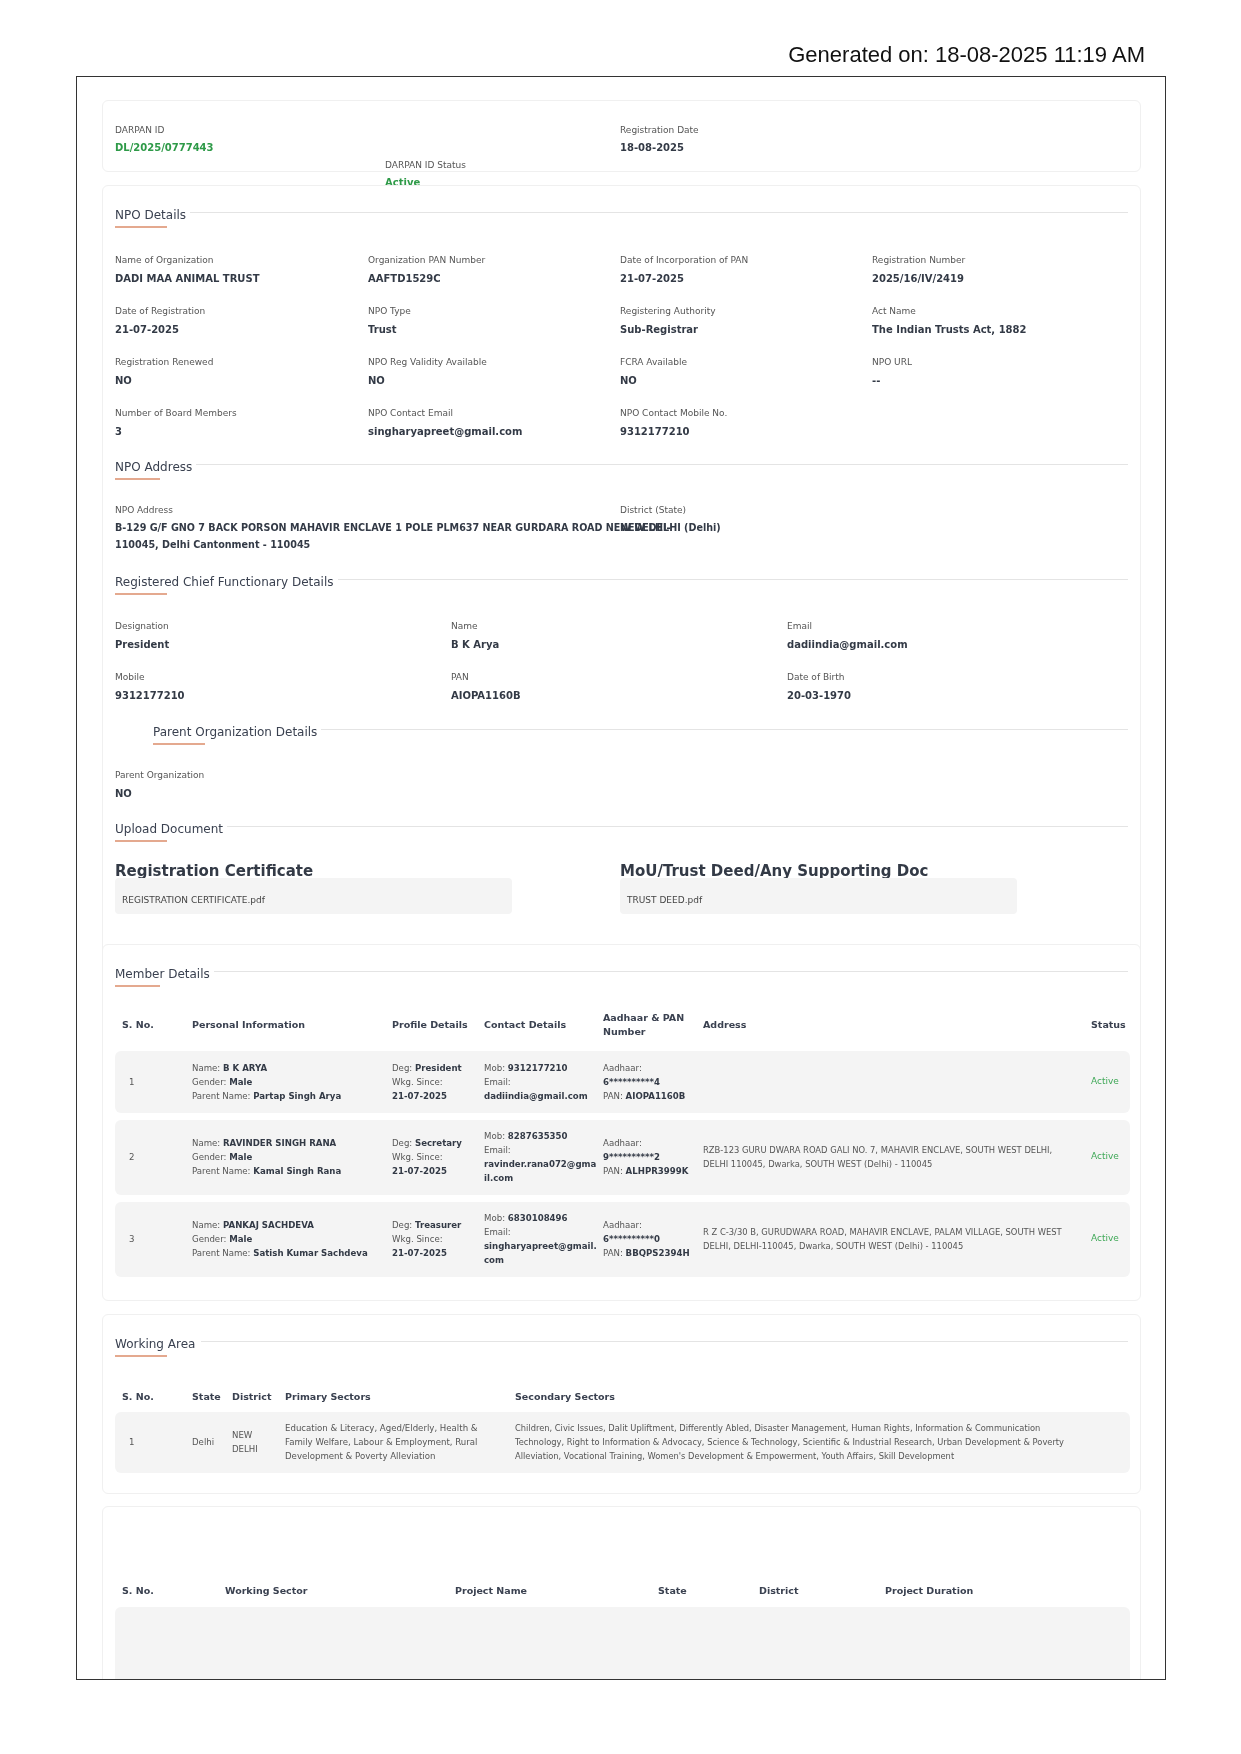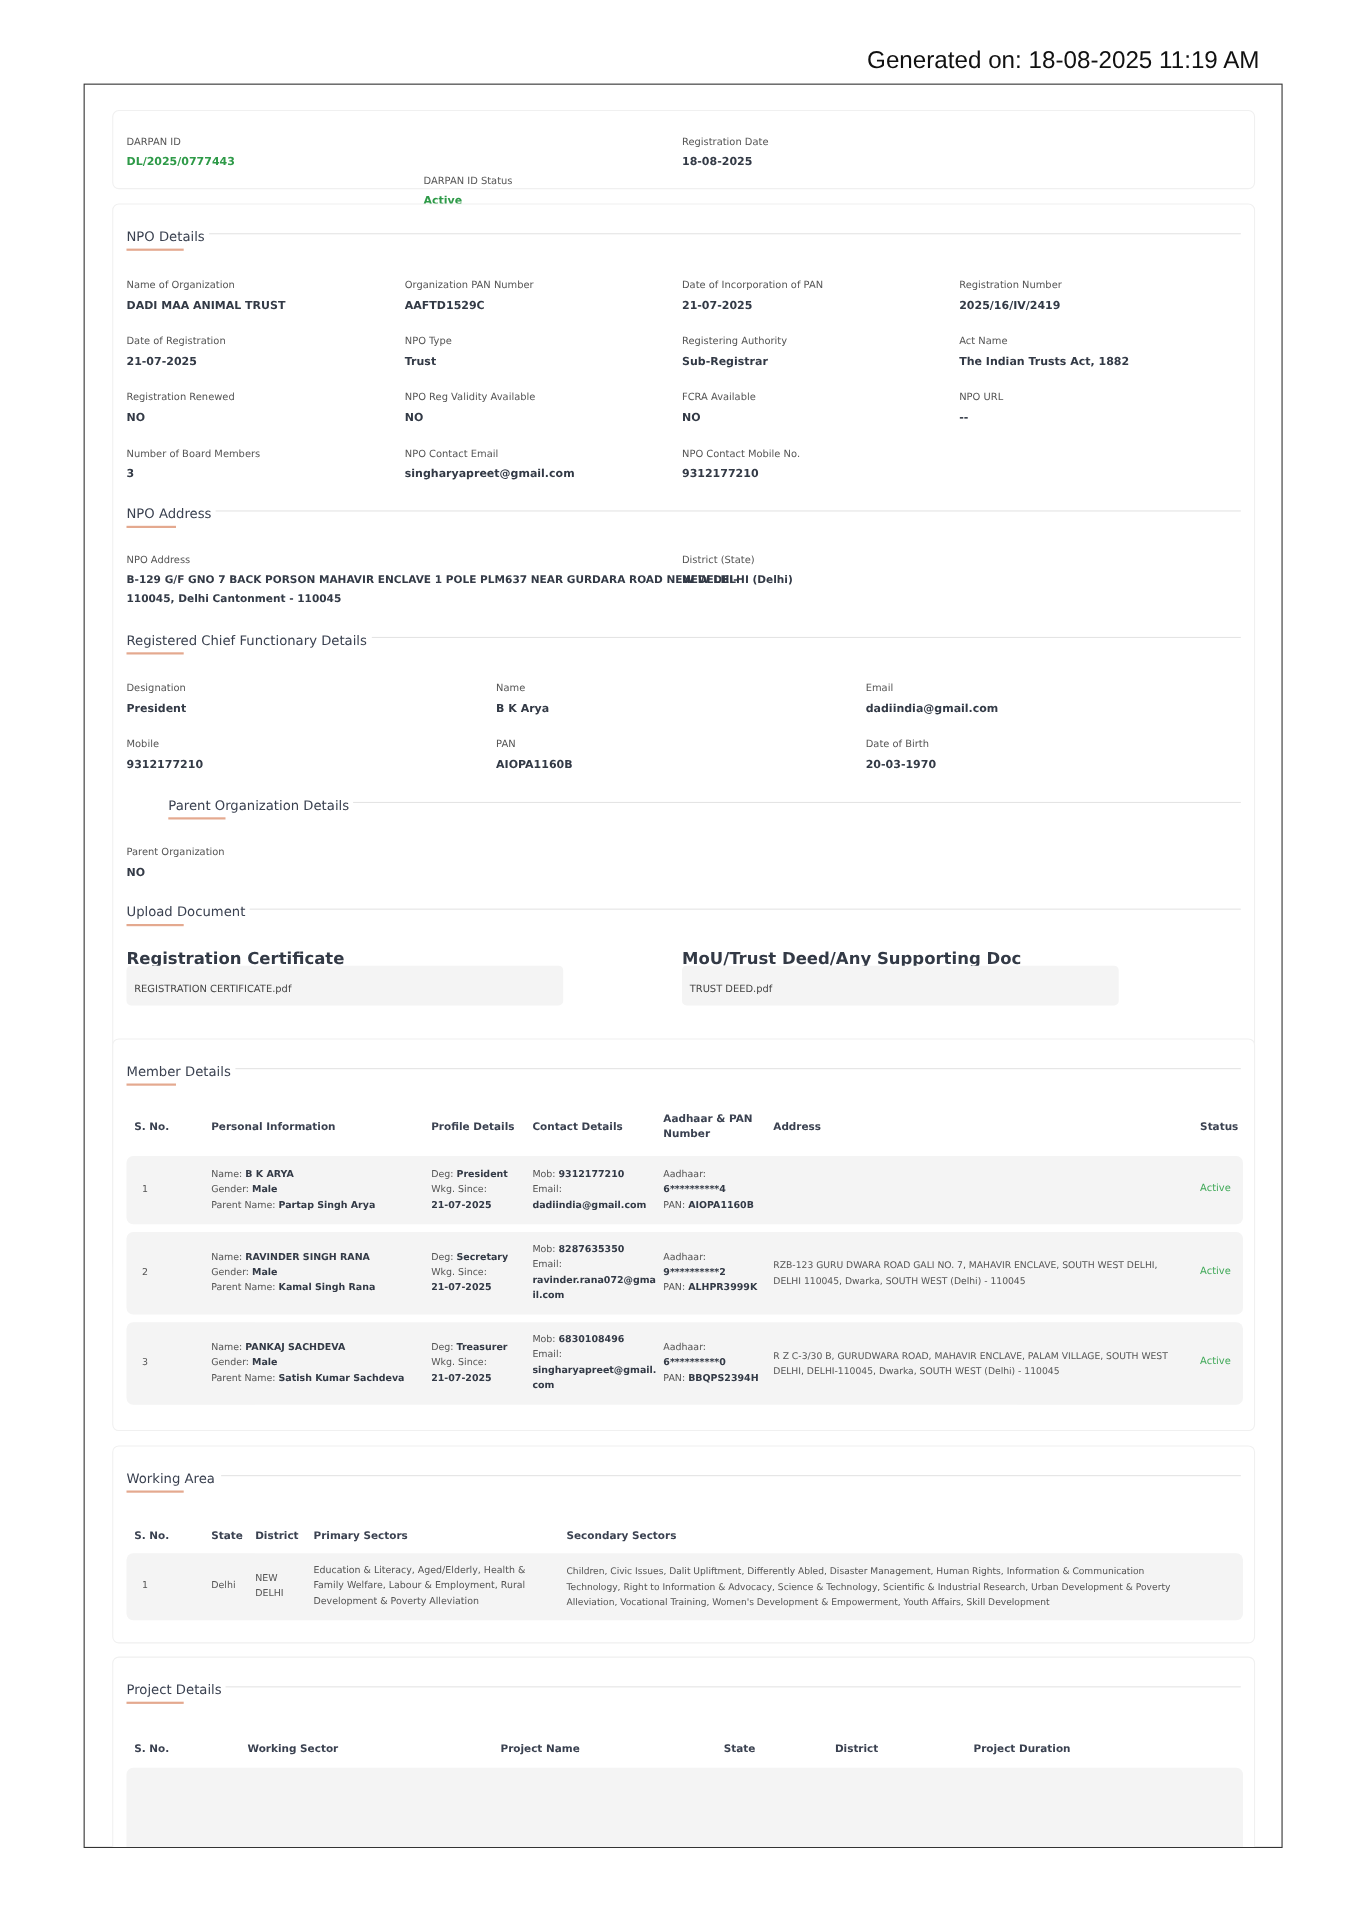--- a/index.html
+++ b/index.html
@@ -294,11 +294,6 @@
   </div>
 
   <div class="card" style="top:1429px;height:200px;">
-    <div class="sec-head" style="top:22px;">
-      <div class="line" style="left:88px;"></div>
-      <div class="title">Project Details</div>
-      <div class="ul" style="width:52px"></div>
-    </div>
     <div class="th" style="left:19px;top:77px">S. No.</div>
     <div class="th" style="left:122px;top:77px">Working Sector</div>
     <div class="th" style="left:352px;top:77px">Project Name</div>

